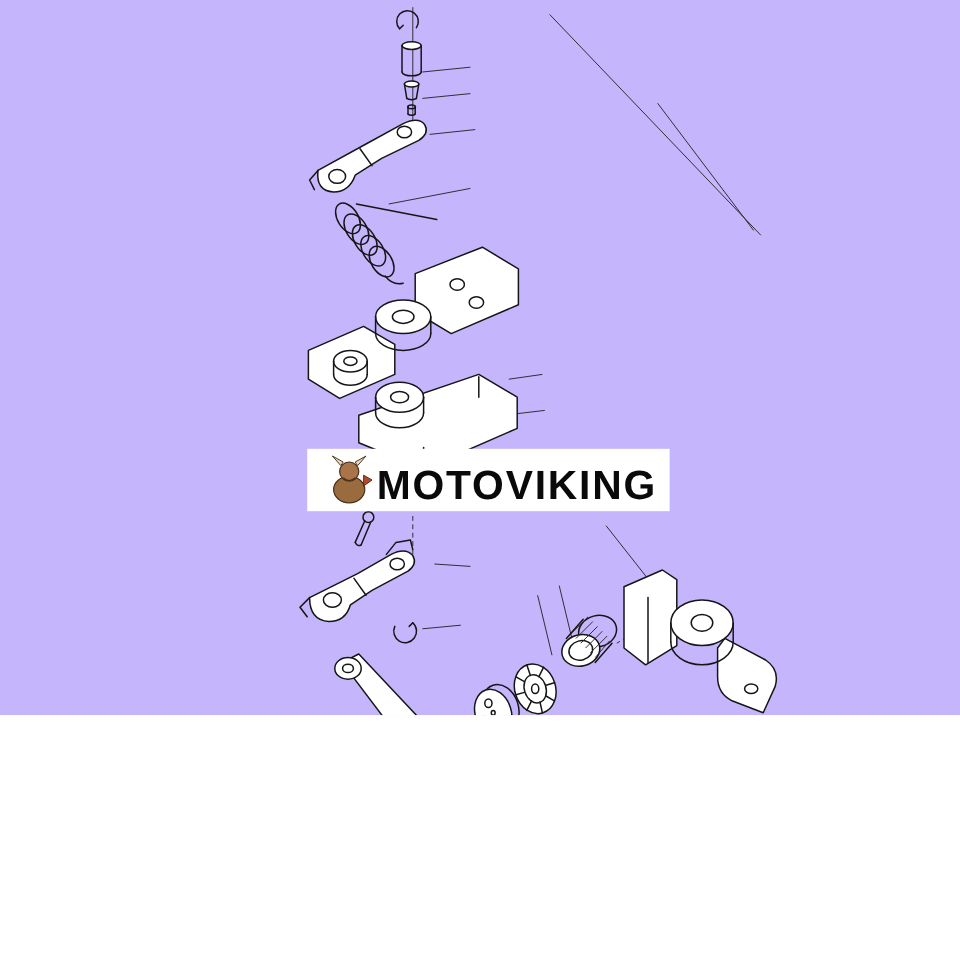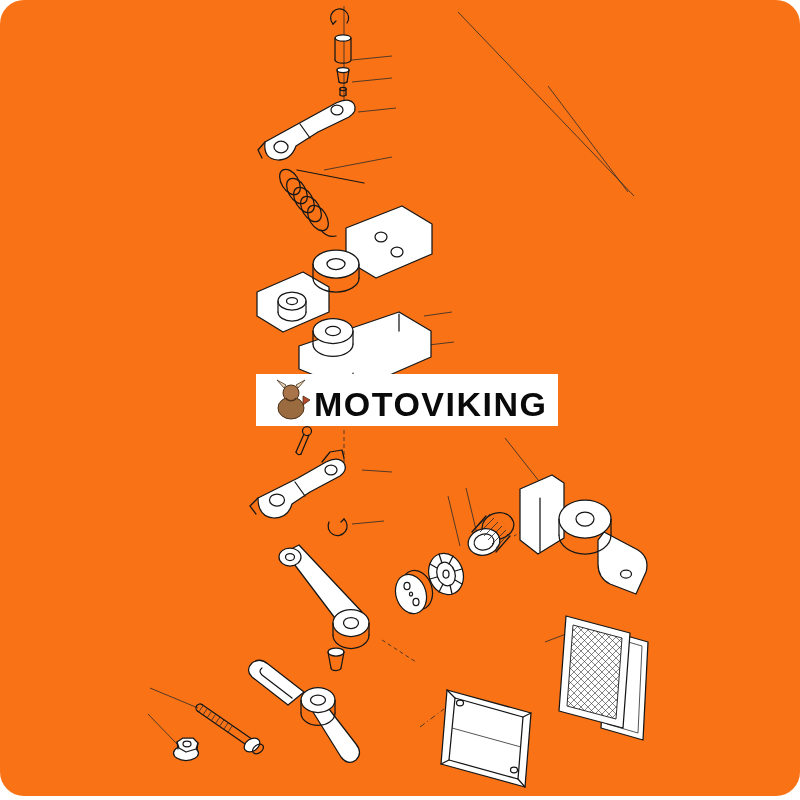--- a/index.html
+++ b/index.html
@@ -4,8 +4,8 @@
 <style>
   html,body { margin:0; padding:0; background:#ffffff; }
   .stage {
-    position:relative; width:800px; height:796px; background:#f97316;
-    font-family:"Liberation Sans","DejaVu Sans",sans-serif; overflow:hidden;border-radius:24px;
+    position:relative; width:800px; height:596px; background:#c4b5fd;
+    font-family:"Liberation Sans","DejaVu Sans",sans-serif; overflow:hidden;
   }
   svg { display:block; }
   .part  { stroke:#161616; stroke-width:1.25; fill:none; stroke-linejoin:round; stroke-linecap:round; }

